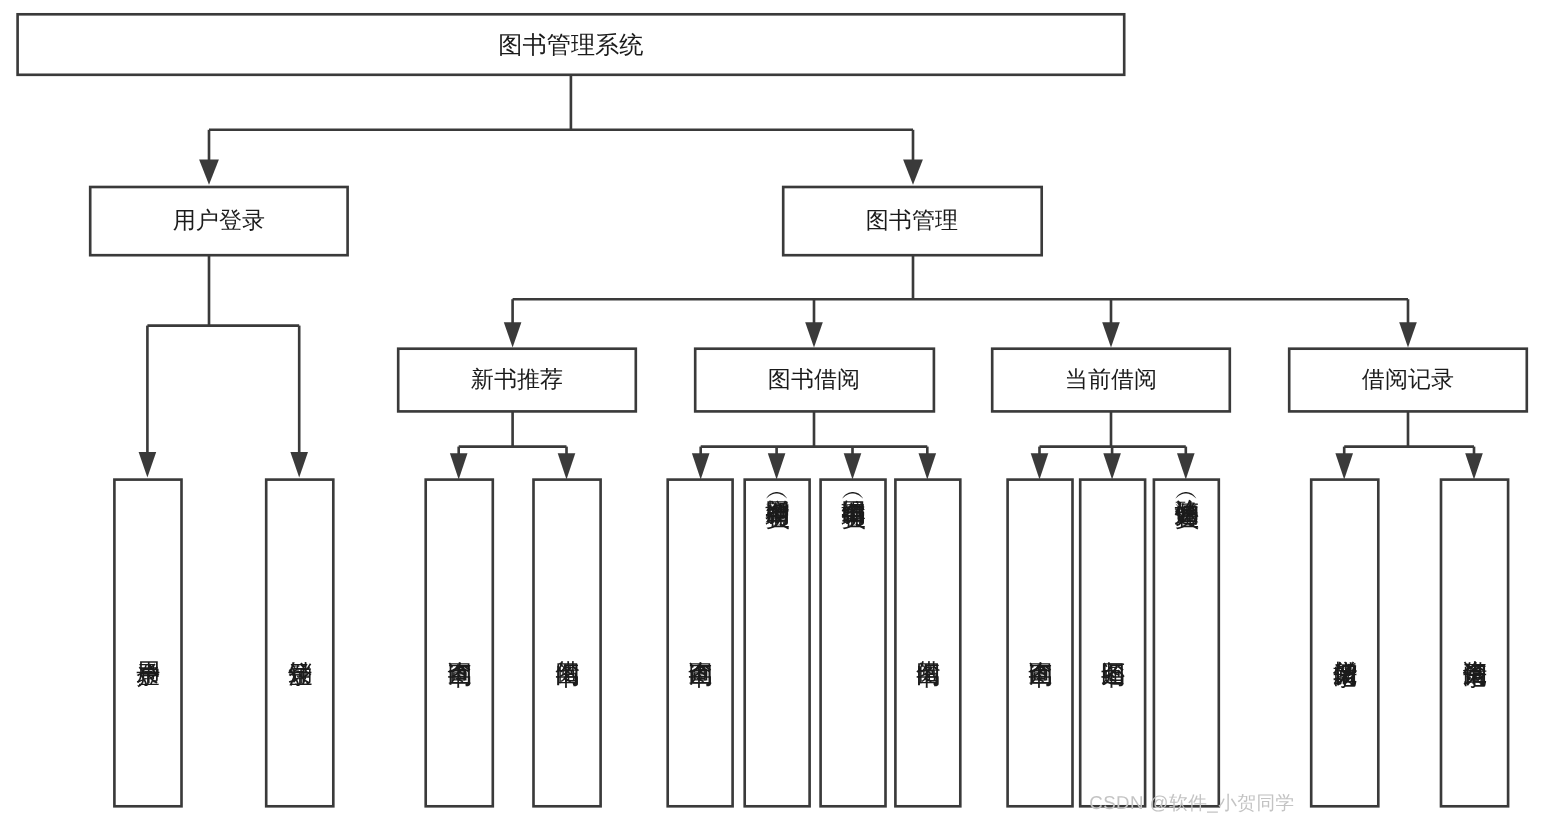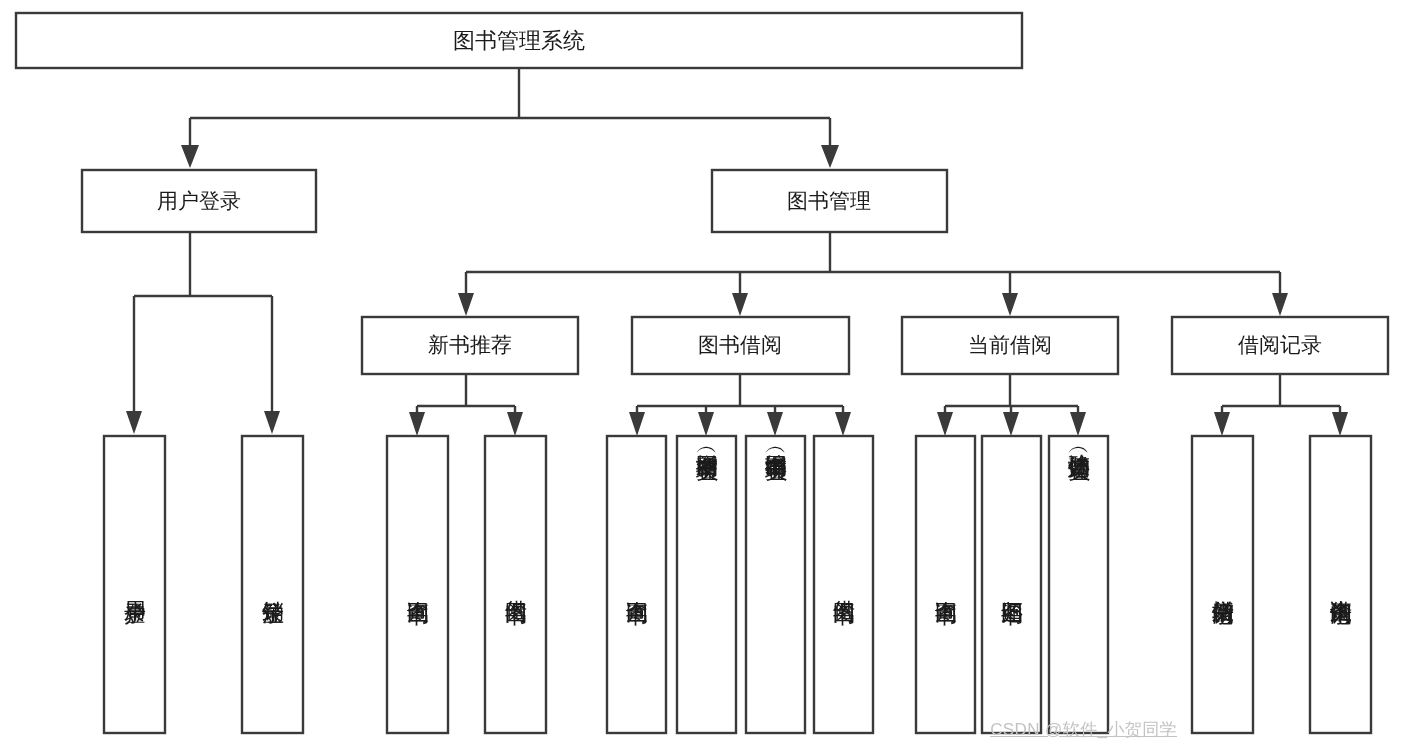--- a/index.html
+++ b/index.html
@@ -75,7 +75,6 @@
     color: #c3c3c3;
     letter-spacing: 0.4px;
     white-space: nowrap;
-    text-decoration: underline;
   }
 </style>
 </head>

